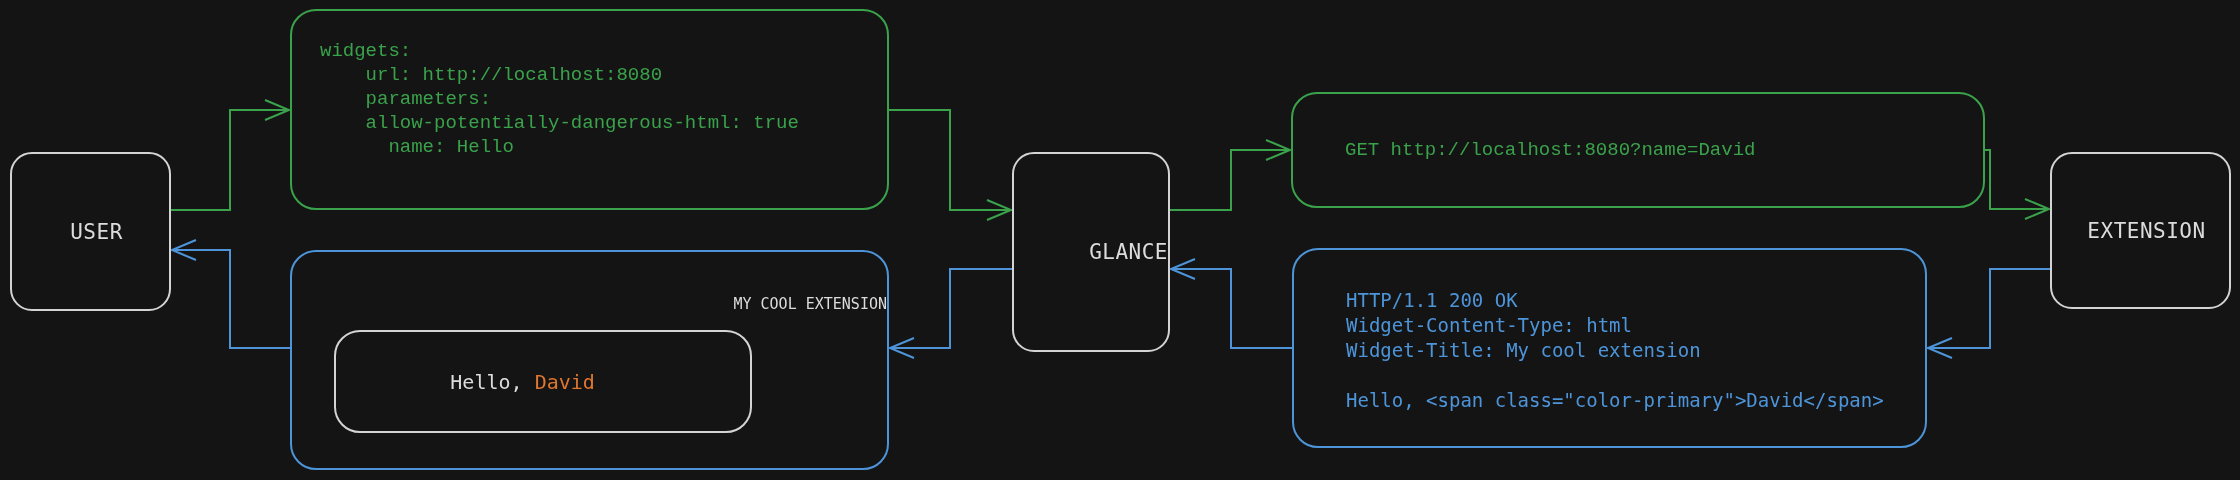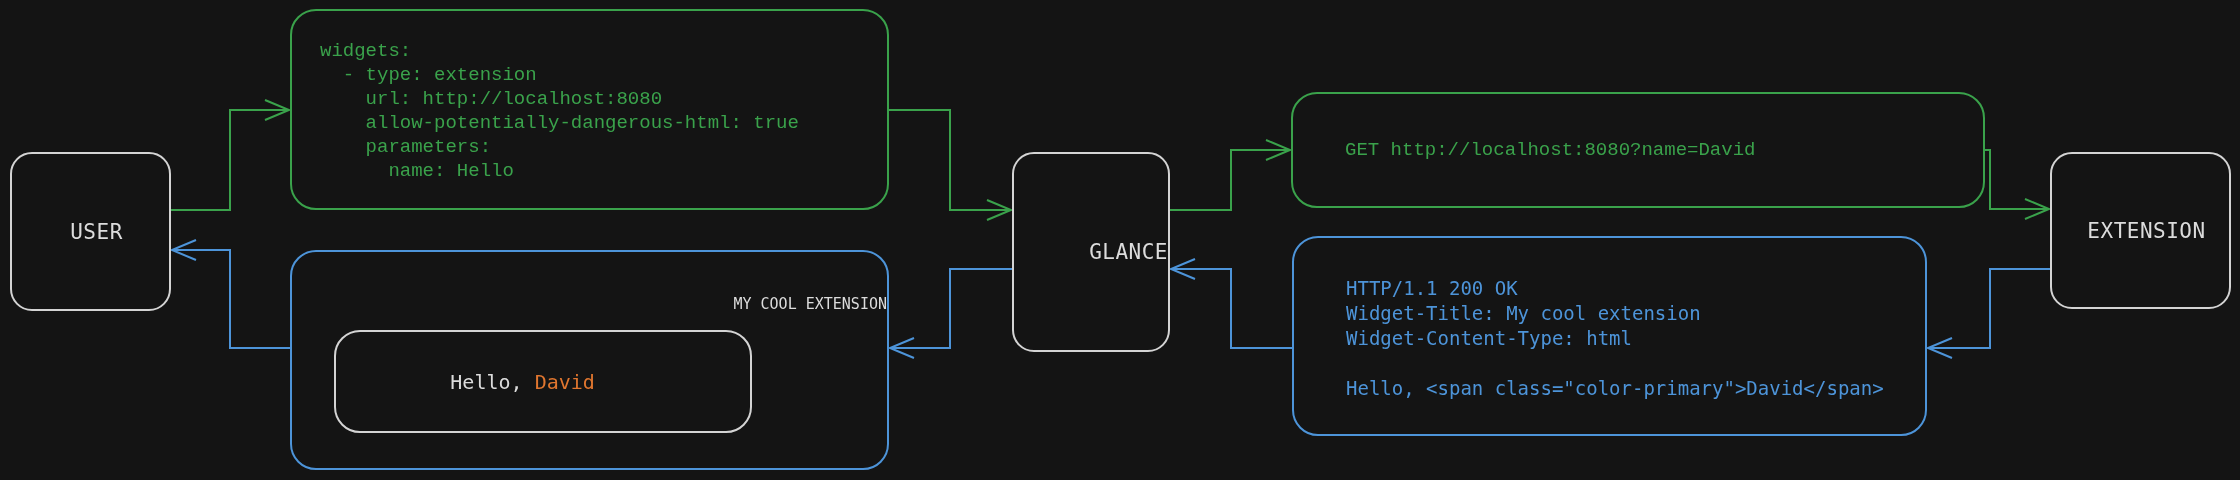--- a/index.html
+++ b/index.html
@@ -150,7 +150,6 @@
 
   <div class="msg-box green box-config">
     <div class="code-line">widgets:</div>
-    <div class="code-line">  - type: extension</div>
     <div class="code-line">    url: http://localhost:8080</div>
     <div class="code-line">    allow-potentially-dangerous-html: true</div>
     <div class="code-line">    parameters:</div>

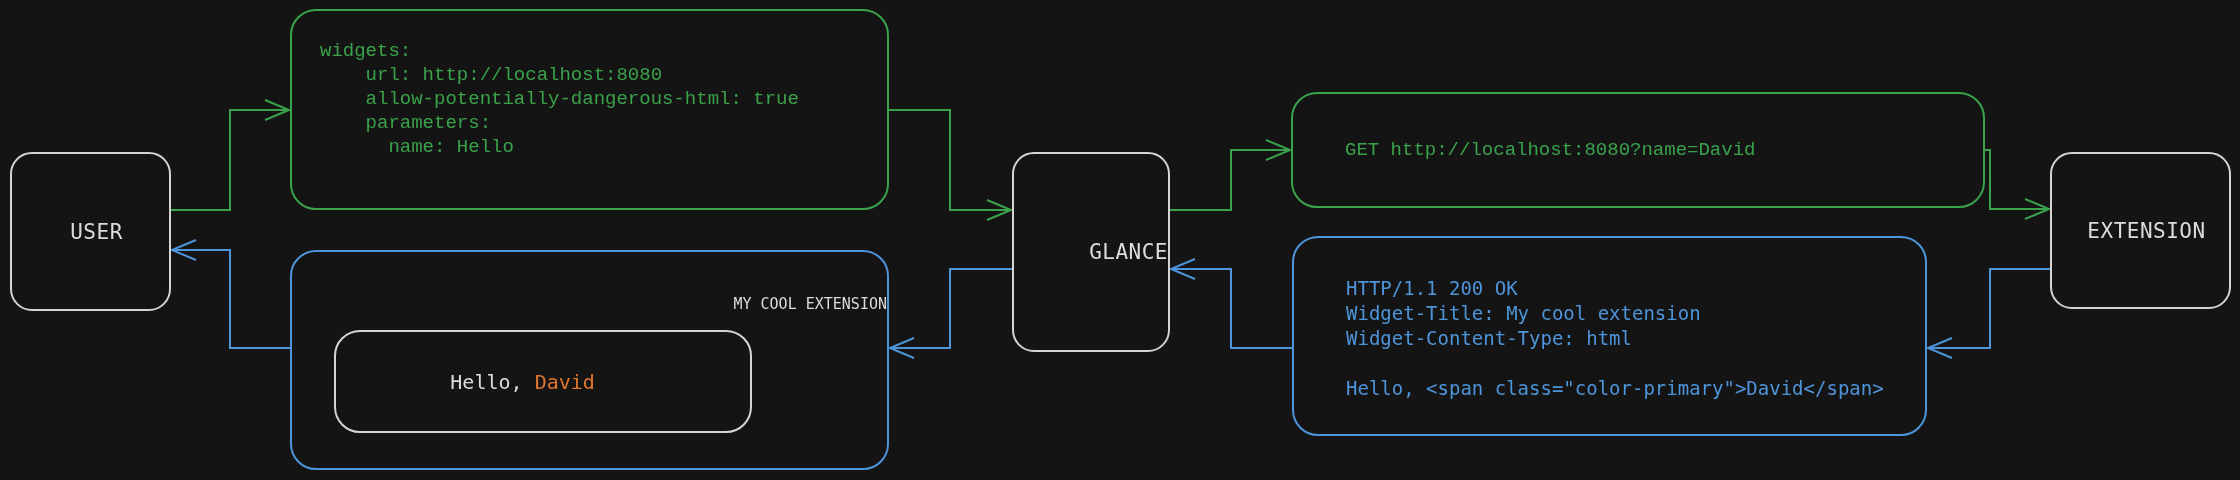--- a/index.html
+++ b/index.html
@@ -151,8 +151,8 @@
   <div class="msg-box green box-config">
     <div class="code-line">widgets:</div>
     <div class="code-line">    url: http://localhost:8080</div>
+    <div class="code-line">    parameters:</div>
     <div class="code-line">    allow-potentially-dangerous-html: true</div>
-    <div class="code-line">    parameters:</div>
     <div class="code-line">      name: Hello</div>
   </div>
 

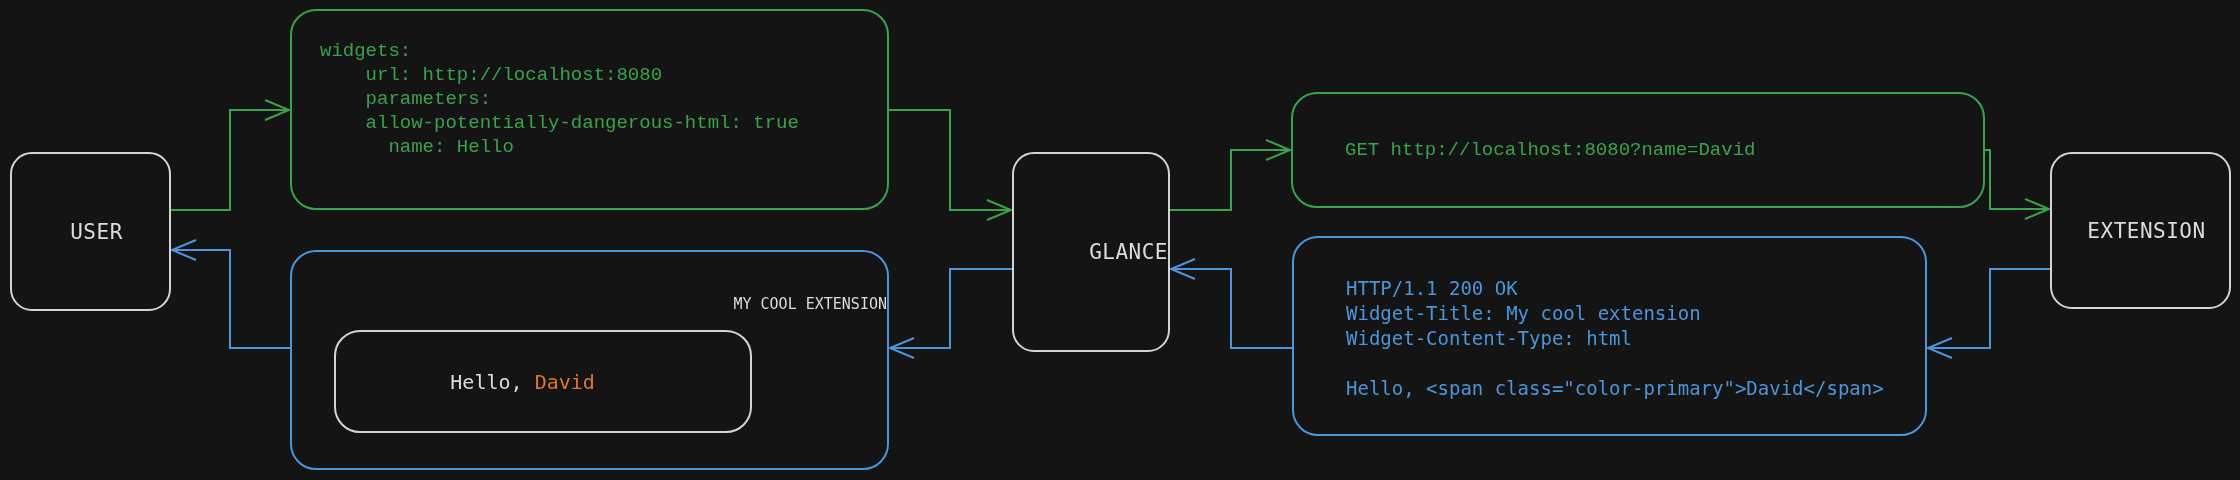--- a/index.html
+++ b/index.html
@@ -59,7 +59,7 @@
 
   .box-config   { left: 290px;  top: 9px;   width: 599px; height: 201px; padding: 28px 20px 0 28px; }
   .box-request  { left: 1291px; top: 92px;  width: 694px; height: 116px; display: flex; align-items: center; padding-left: 52px; }
-  .box-response { left: 1292px; top: 236px; width: 635px; height: 200px; padding: 38px 20px 0 52px; }
+  .box-response { left: 1292px; top: 248px; width: 635px; height: 200px; padding: 38px 20px 0 52px; }
   .box-widget   { left: 290px;  top: 250px; width: 599px; height: 220px; padding: 40px 0 0 56px; }
 
   .code-line {

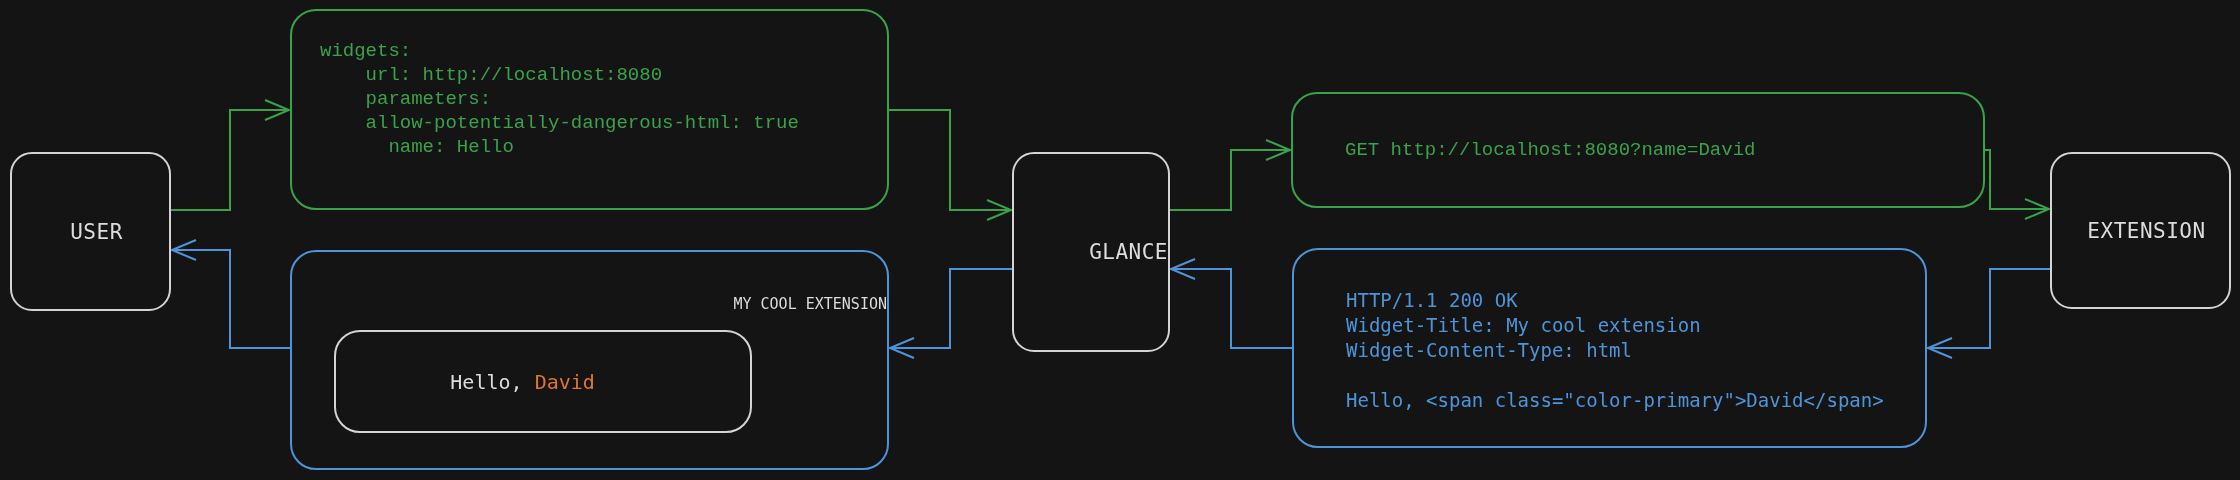--- a/index.html
+++ b/index.html
@@ -162,8 +162,8 @@
 
   <div class="msg-box blue box-response">
     <div class="code-line">HTTP/1.1 200 OK</div>
+    <div class="code-line">Widget-Content-Type: html</div>
     <div class="code-line">Widget-Title: My cool extension</div>
-    <div class="code-line">Widget-Content-Type: html</div>
     <div class="code-line"></div>
     <div class="code-line">Hello, &lt;span class="color-primary"&gt;David&lt;/span&gt;</div>
   </div>

